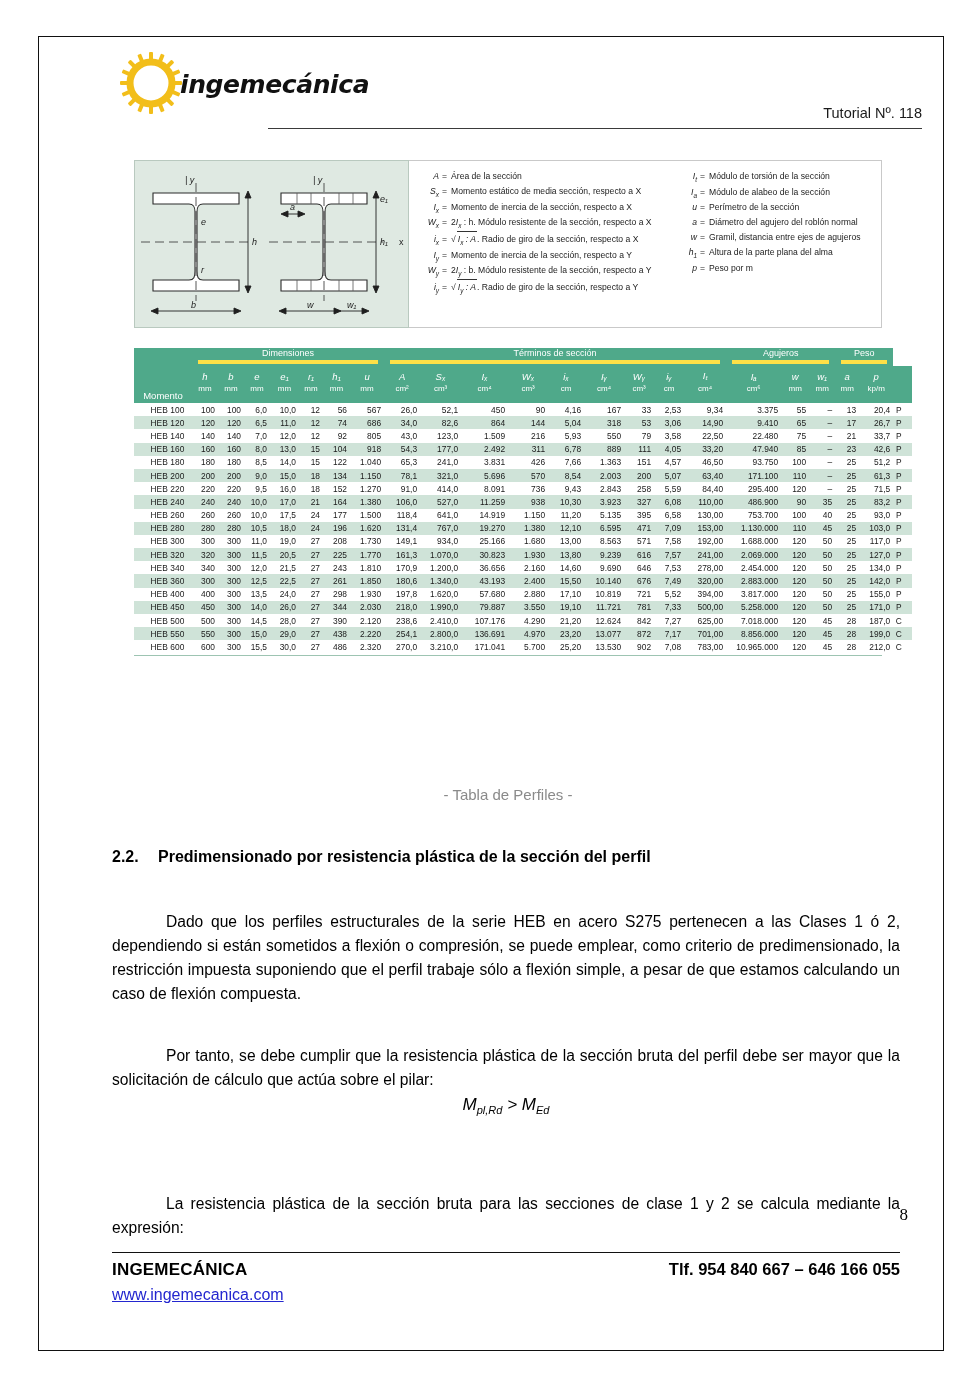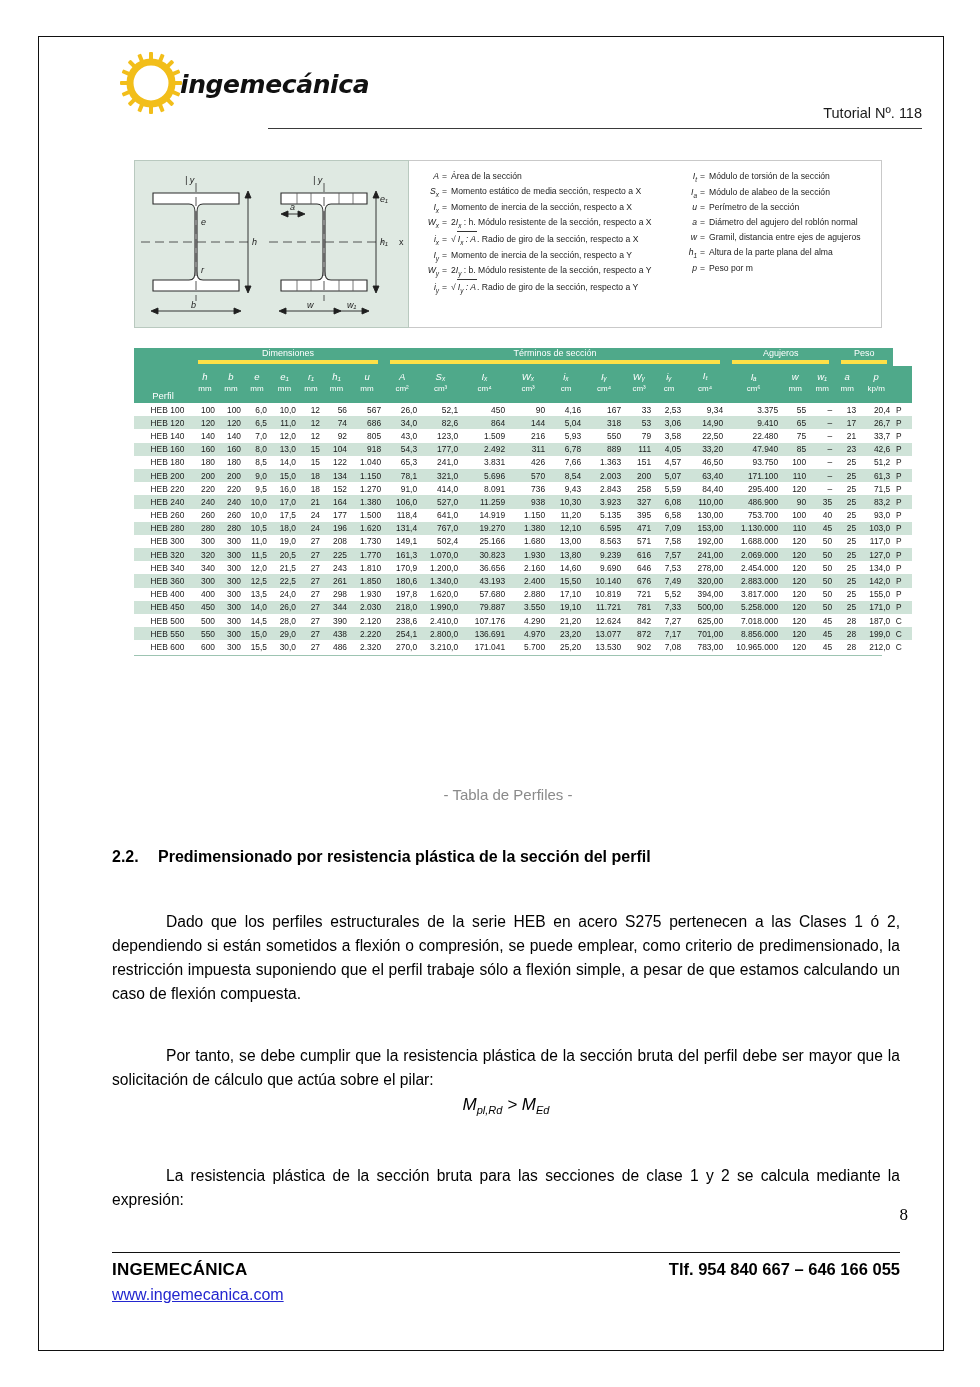--- a/index.html
+++ b/index.html
@@ -522,7 +522,7 @@
       </colgroup>
       <thead>
         <tr>
-          <th class="hdr-group nogrp" rowspan="3"><span class="hdr-perfil">Perfil</span></th>
+          <th class="hdr-group nogrp" rowspan="3"><span class="hdr-perfil">Momento</span></th>
           <th class="hdr-group" colspan="7">
               <span class="grp-inner">Dimensiones</span>
             </th>

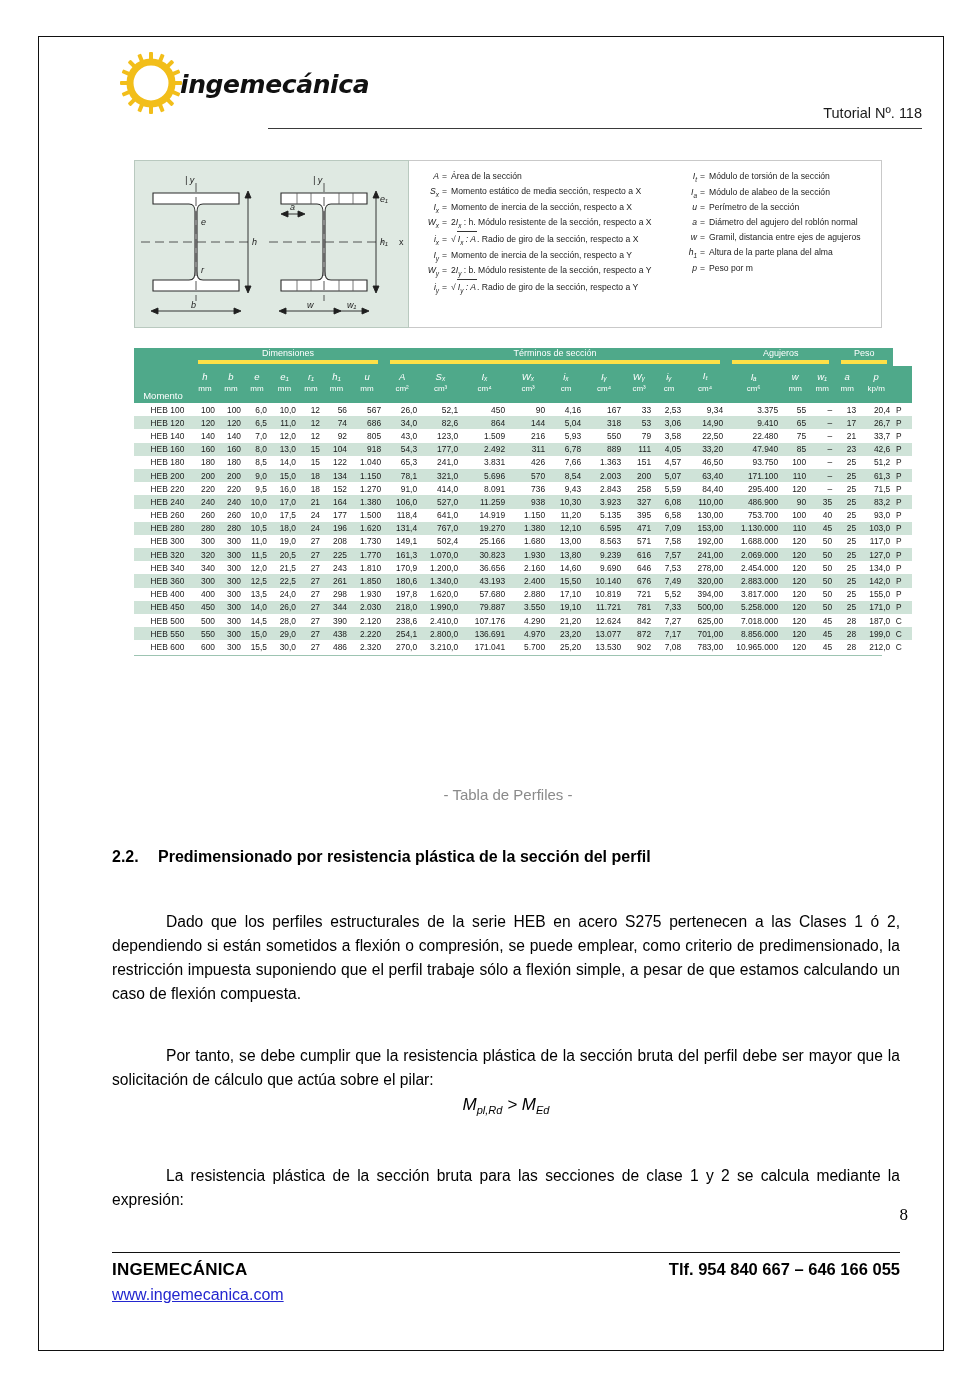--- a/index.html
+++ b/index.html
@@ -846,7 +846,7 @@
             <td>208</td>
             <td>1.730</td>
             <td>149,1</td>
-            <td>502,4</td>
+            <td>934,0</td>
             <td>25.166</td>
             <td>1.680</td>
             <td>13,00</td>

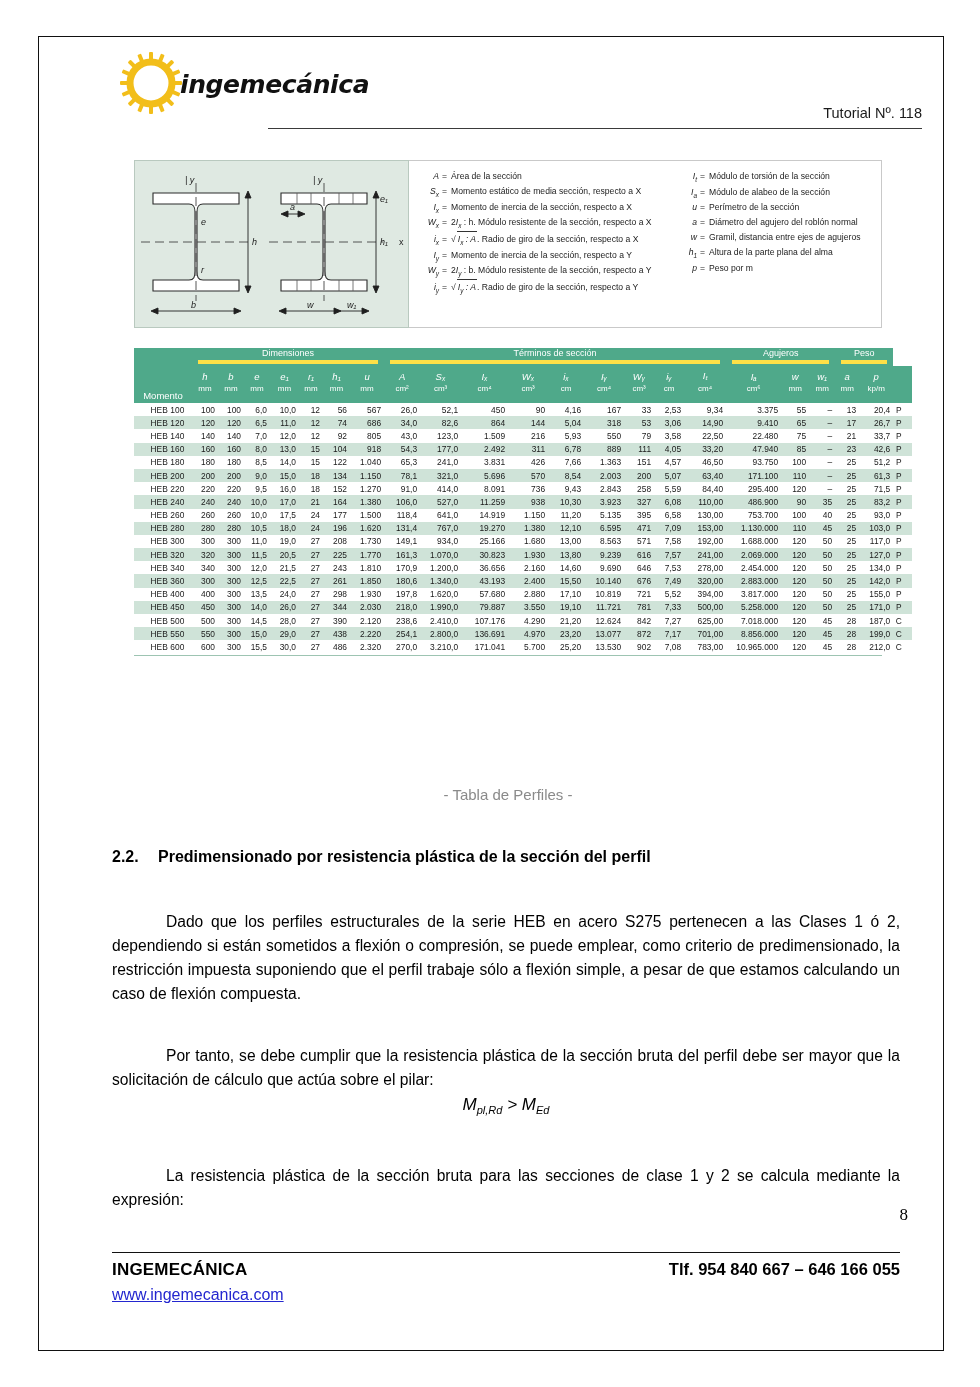--- a/index.html
+++ b/index.html
@@ -239,7 +239,7 @@
   .para .indent { display: inline-block; width: 54px; }
   .p1 { top: 894px; }
   .p2 { top: 1028px; }
-  .p3 { top: 1148px; }
+  .p3 { top: 1176px; }
 
   .formula {
     position: absolute;

